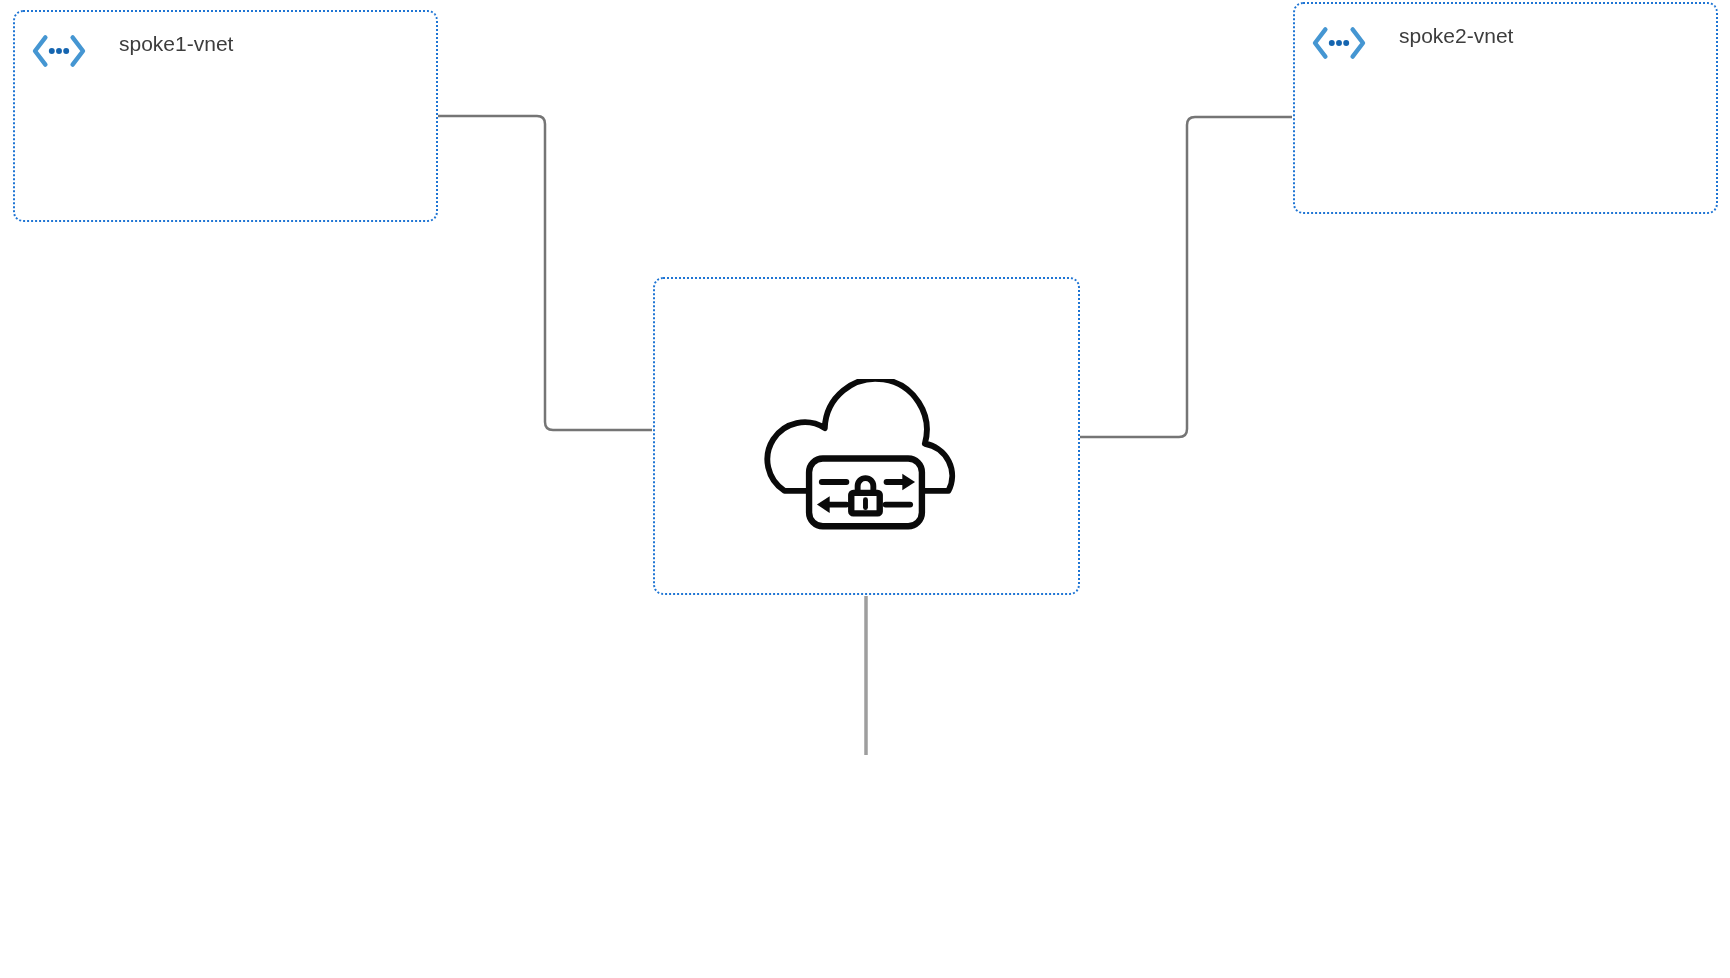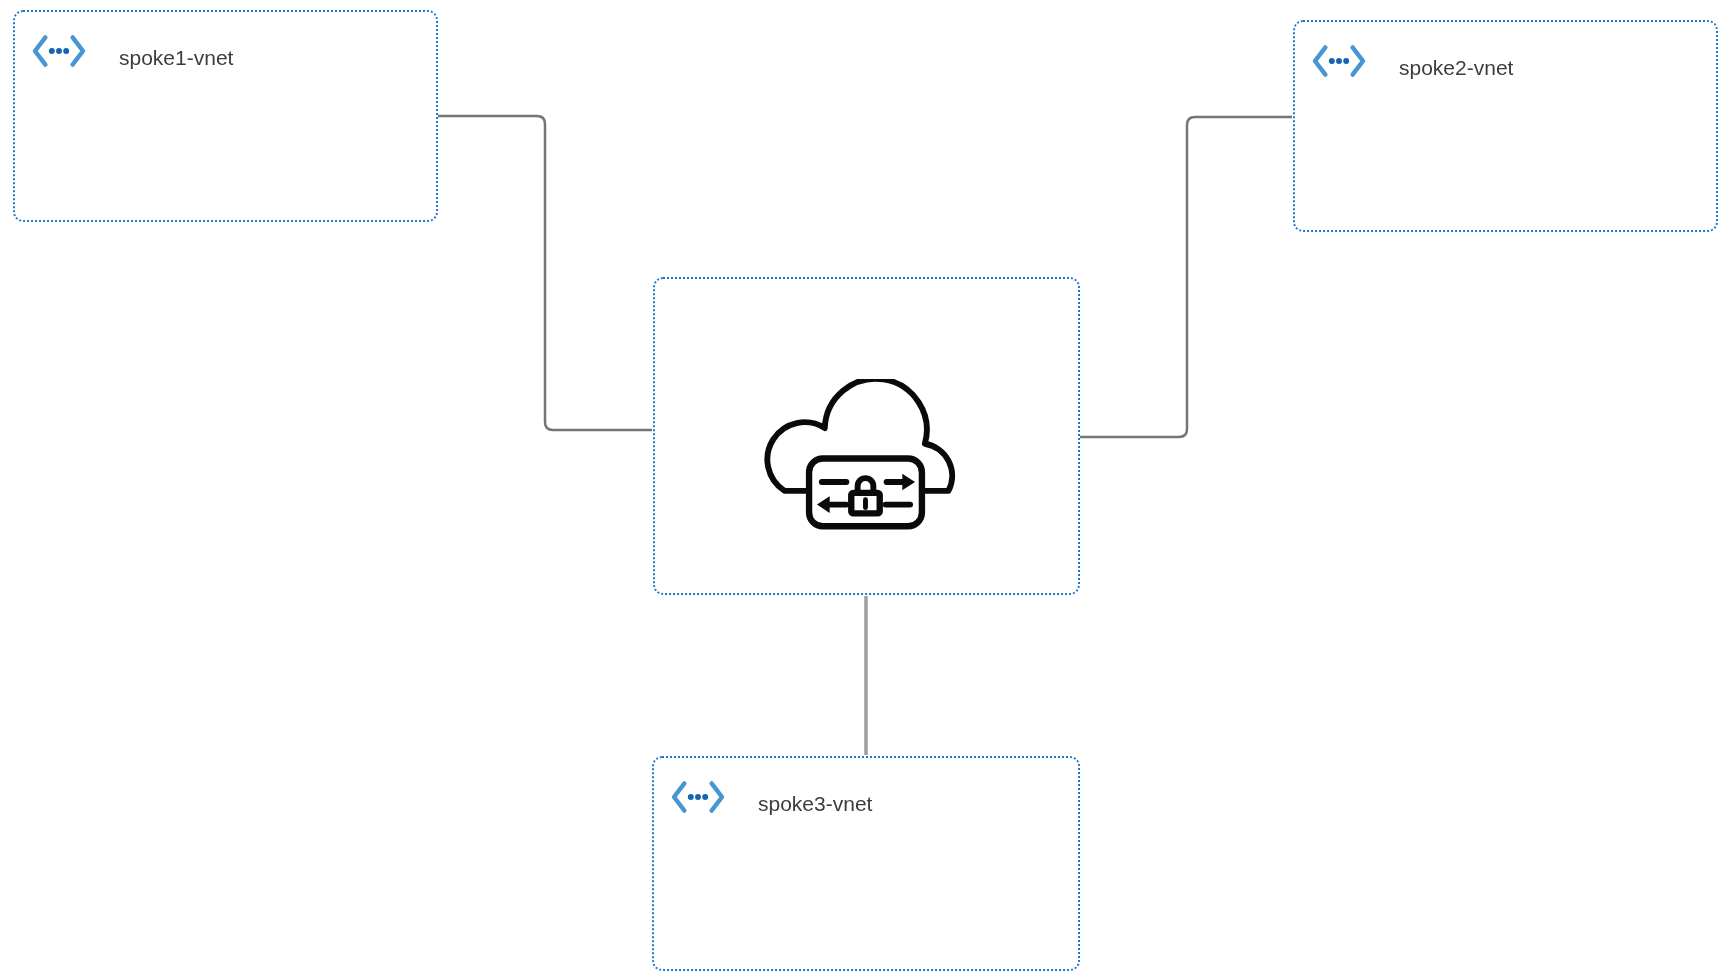--- a/index.html
+++ b/index.html
@@ -44,7 +44,7 @@
   .box-security{left:653px;top:277px;width:427px;height:318px;}
   .box-spoke3{left:652px;top:756px;width:428px;height:215px;}
   .box-header{
-    display:flex;align-items:flex-end;
+    display:flex;align-items:flex-start;
     padding:20px 0 0 16px;
   }
   .vnet-icon{width:56px;height:38px;flex:0 0 auto;}

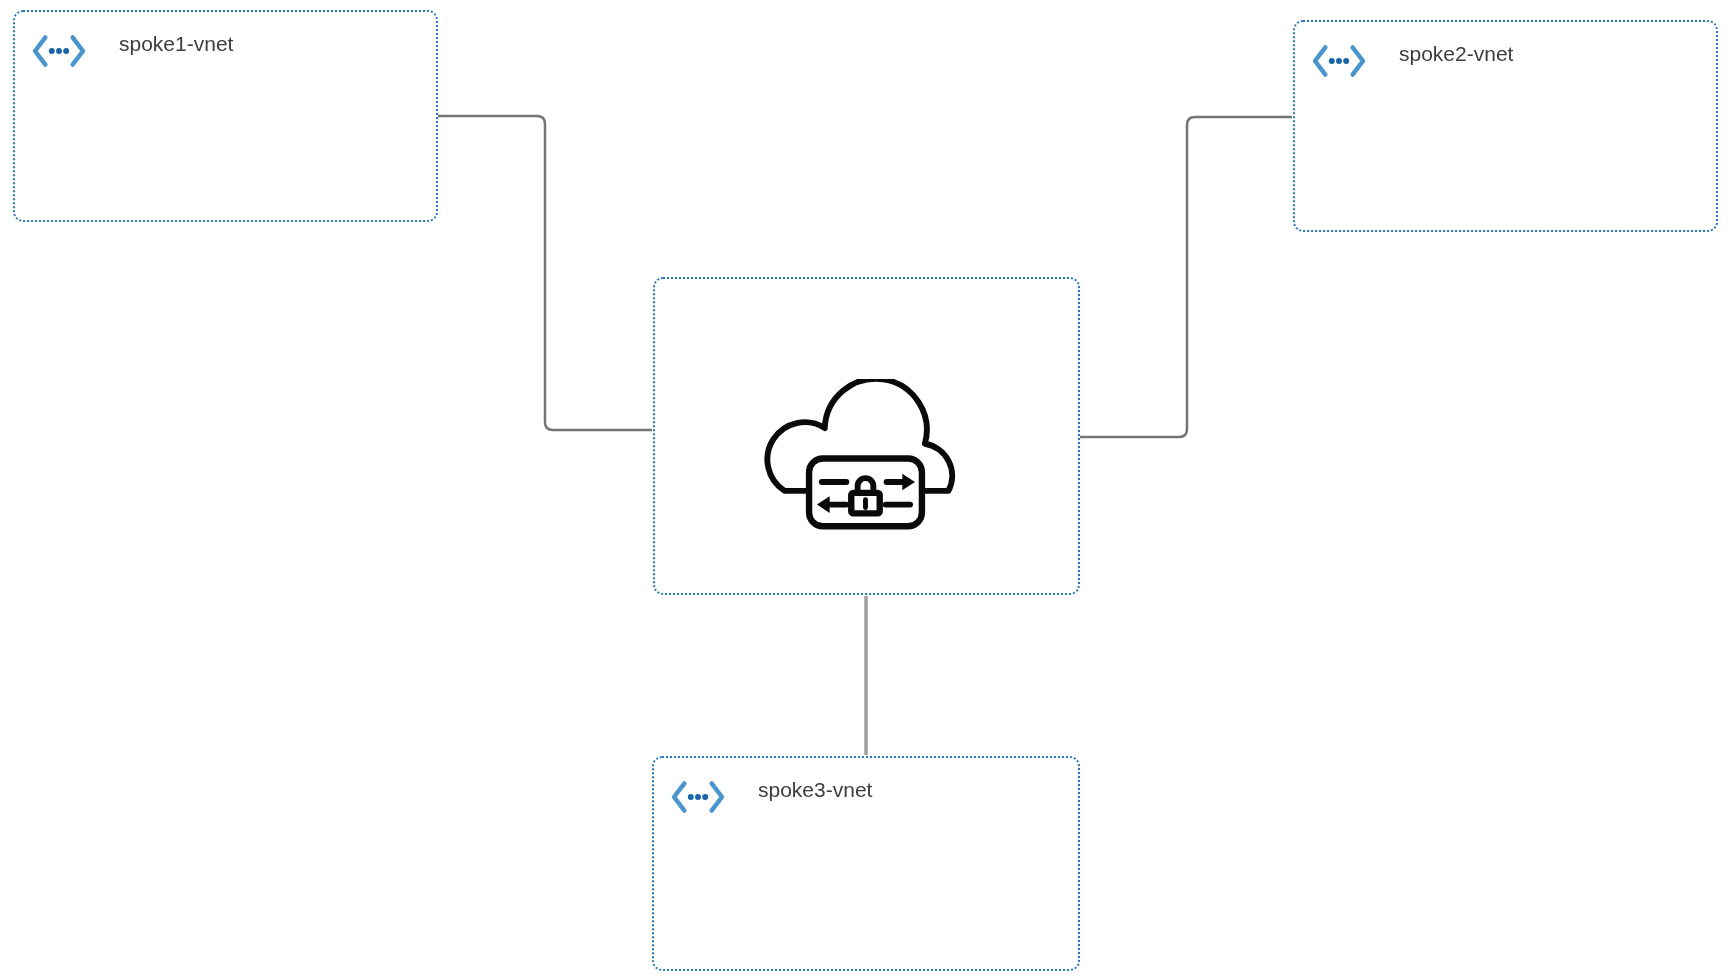--- a/index.html
+++ b/index.html
@@ -40,7 +40,7 @@
     z-index:1;
   }
   .box-spoke1{left:13px;top:10px;width:425px;height:212px;}
-  .box-spoke2{left:1293px;top:20px;width:425px;height:212px;}
+  .box-spoke2{left:1293px;top:2px;width:425px;height:212px;}
   .box-security{left:653px;top:277px;width:427px;height:318px;}
   .box-spoke3{left:652px;top:756px;width:428px;height:215px;}
   .box-header{

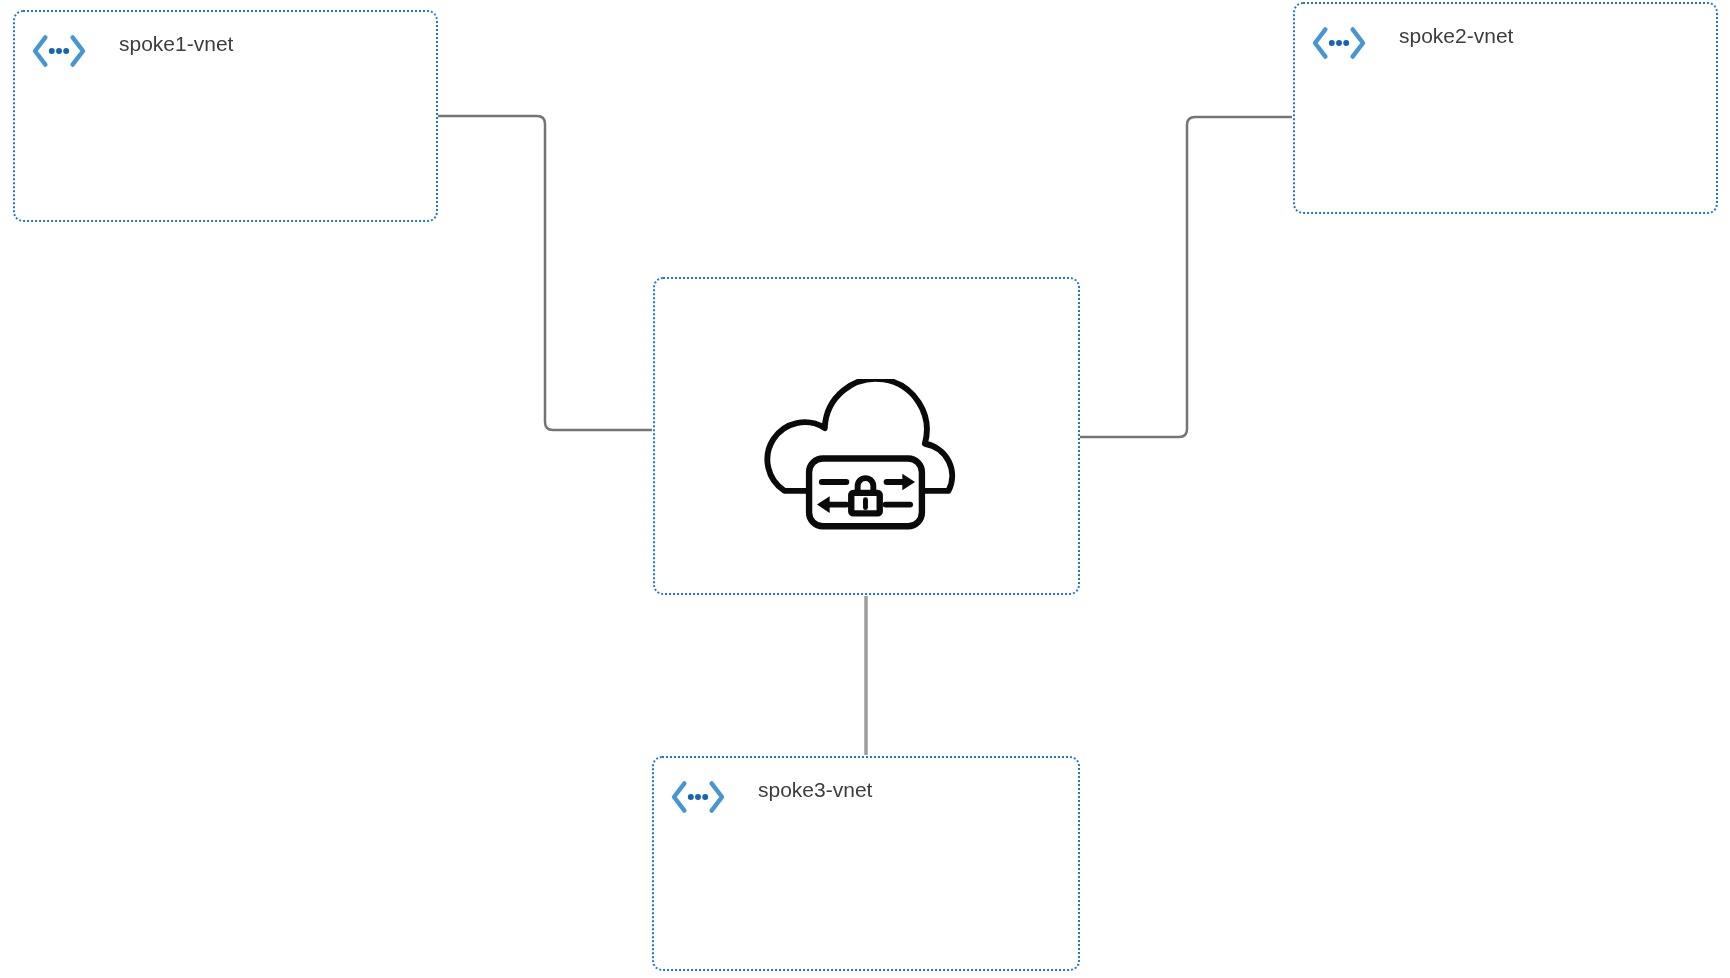--- a/index.html
+++ b/index.html
@@ -127,18 +127,6 @@
     </svg>
   </div>
 
-  <div class="vnet-box box-spoke3">
-    <div class="box-header">
-      <svg class="vnet-icon" viewBox="0 0 70 44">
-        <path class="chev" d="M 18 5 L 5 22 L 18 39"></path>
-        <path class="chev" d="M 52 5 L 65 22 L 52 39"></path>
-        <circle class="vdot" cx="26" cy="22" r="3.7"></circle>
-        <circle class="vdot" cx="35" cy="22" r="3.7"></circle>
-        <circle class="vdot" cx="44" cy="22" r="3.7"></circle>
-      </svg>
-      <span class="vnet-label">spoke3-vnet</span>
-    </div>
-  </div>
 
 </div>
 

